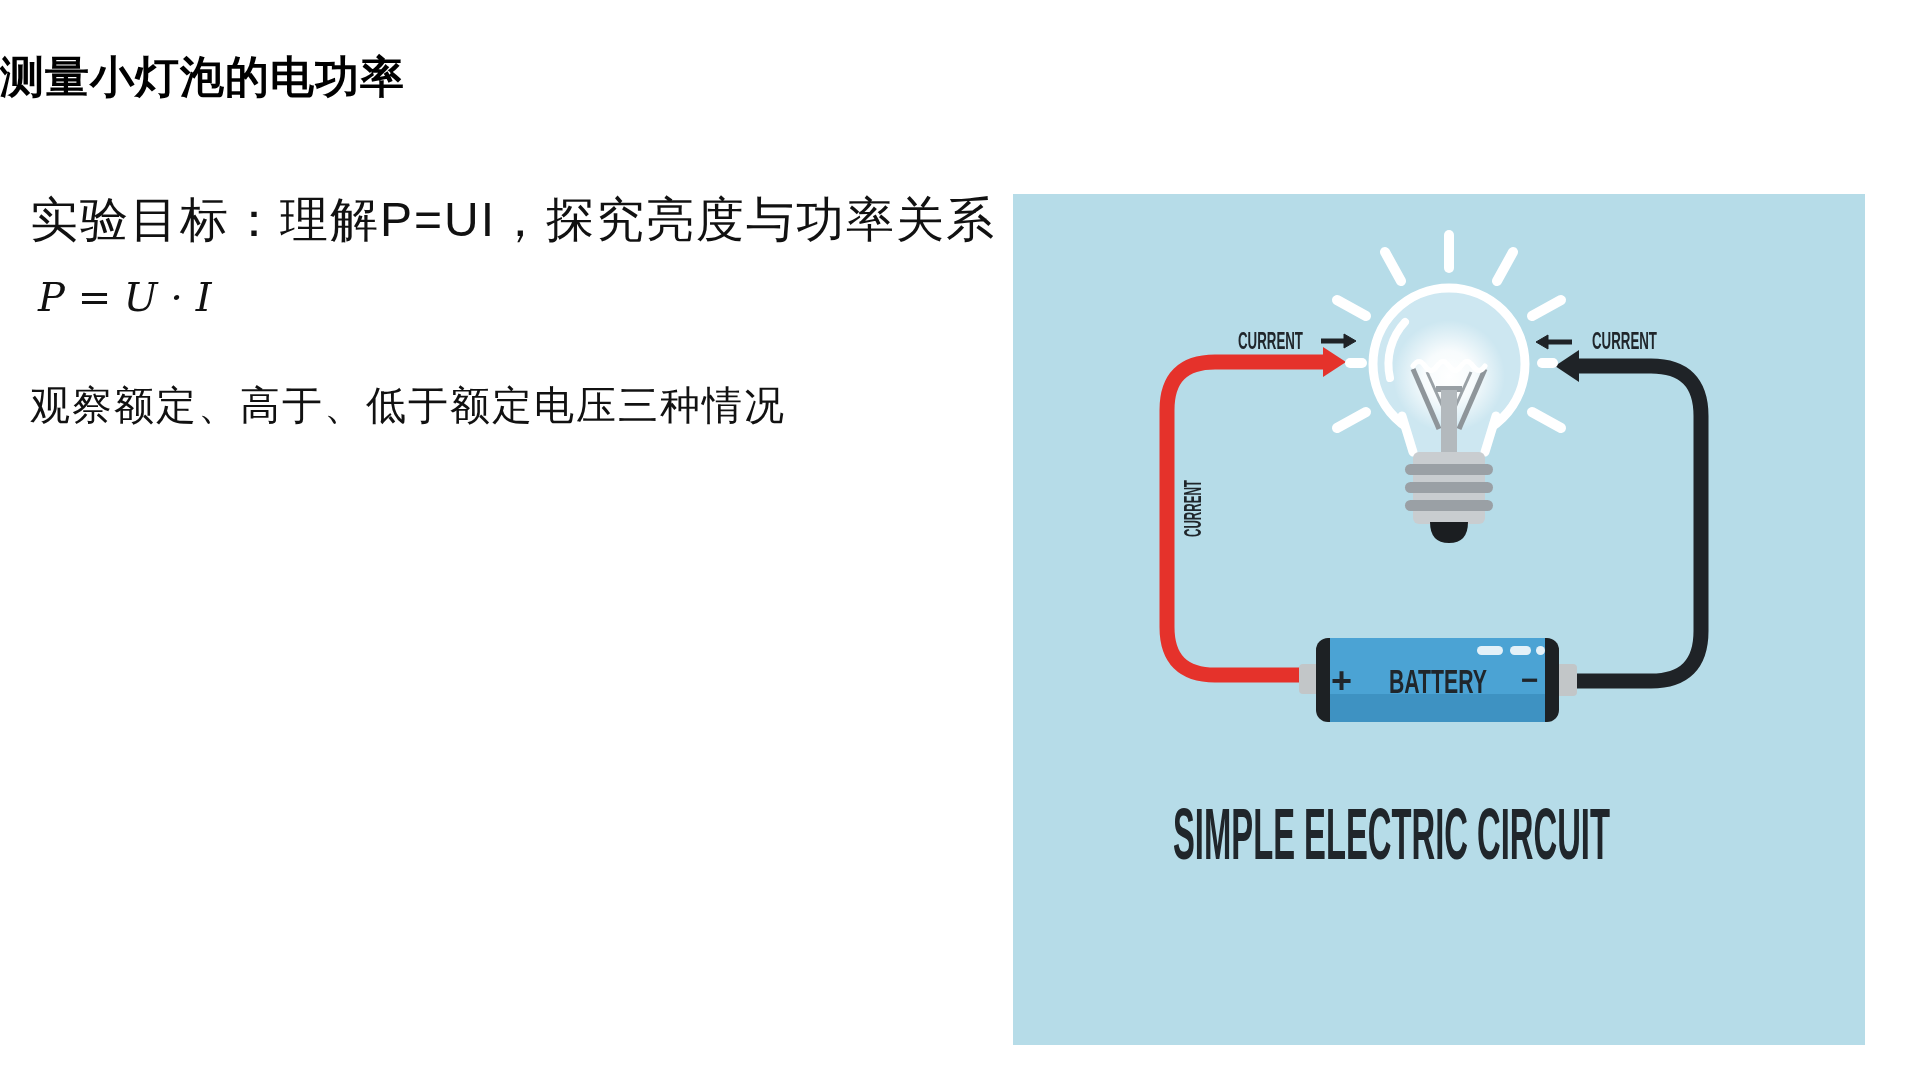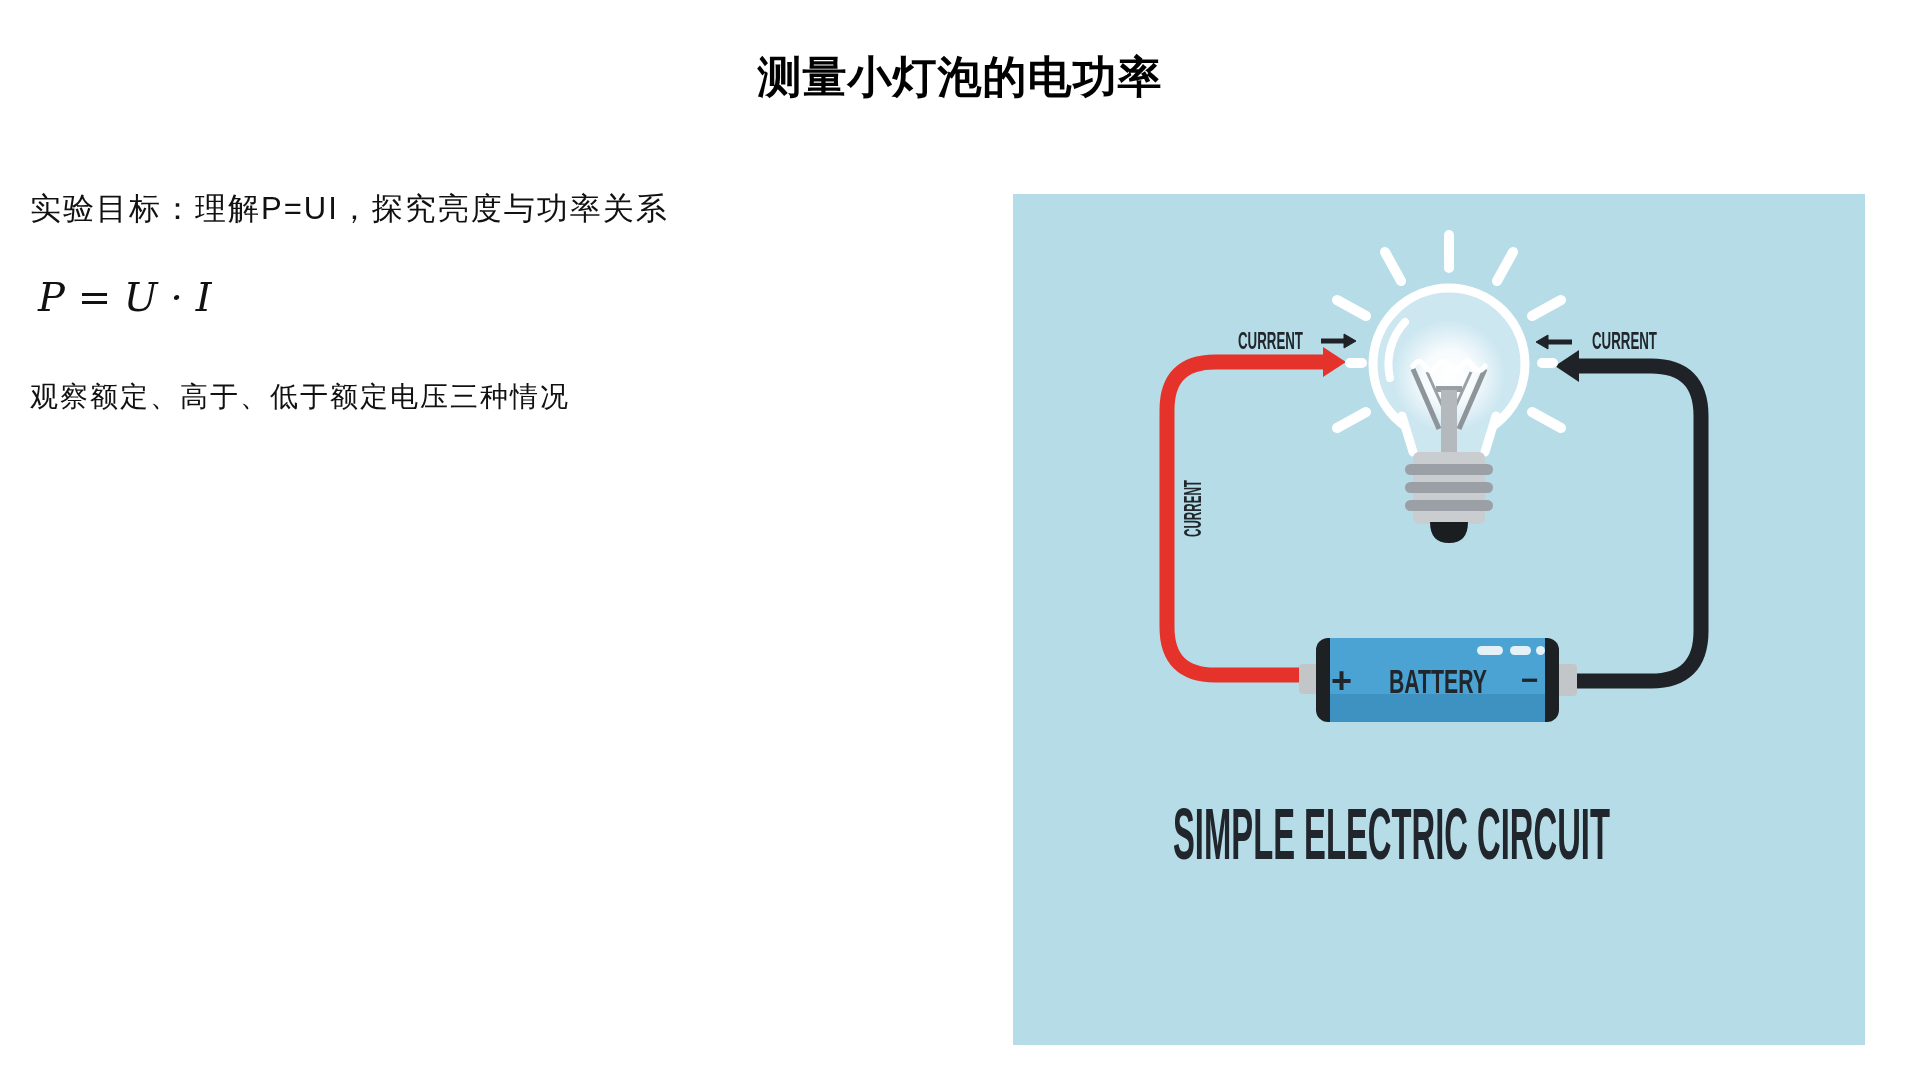--- a/index.html
+++ b/index.html
@@ -15,7 +15,6 @@
     position: absolute;
     left: 0; top: 48px;
     width: 100%;
-    text-align: center;
     font-size: 44px;
     font-weight: 700;
     color: #000;

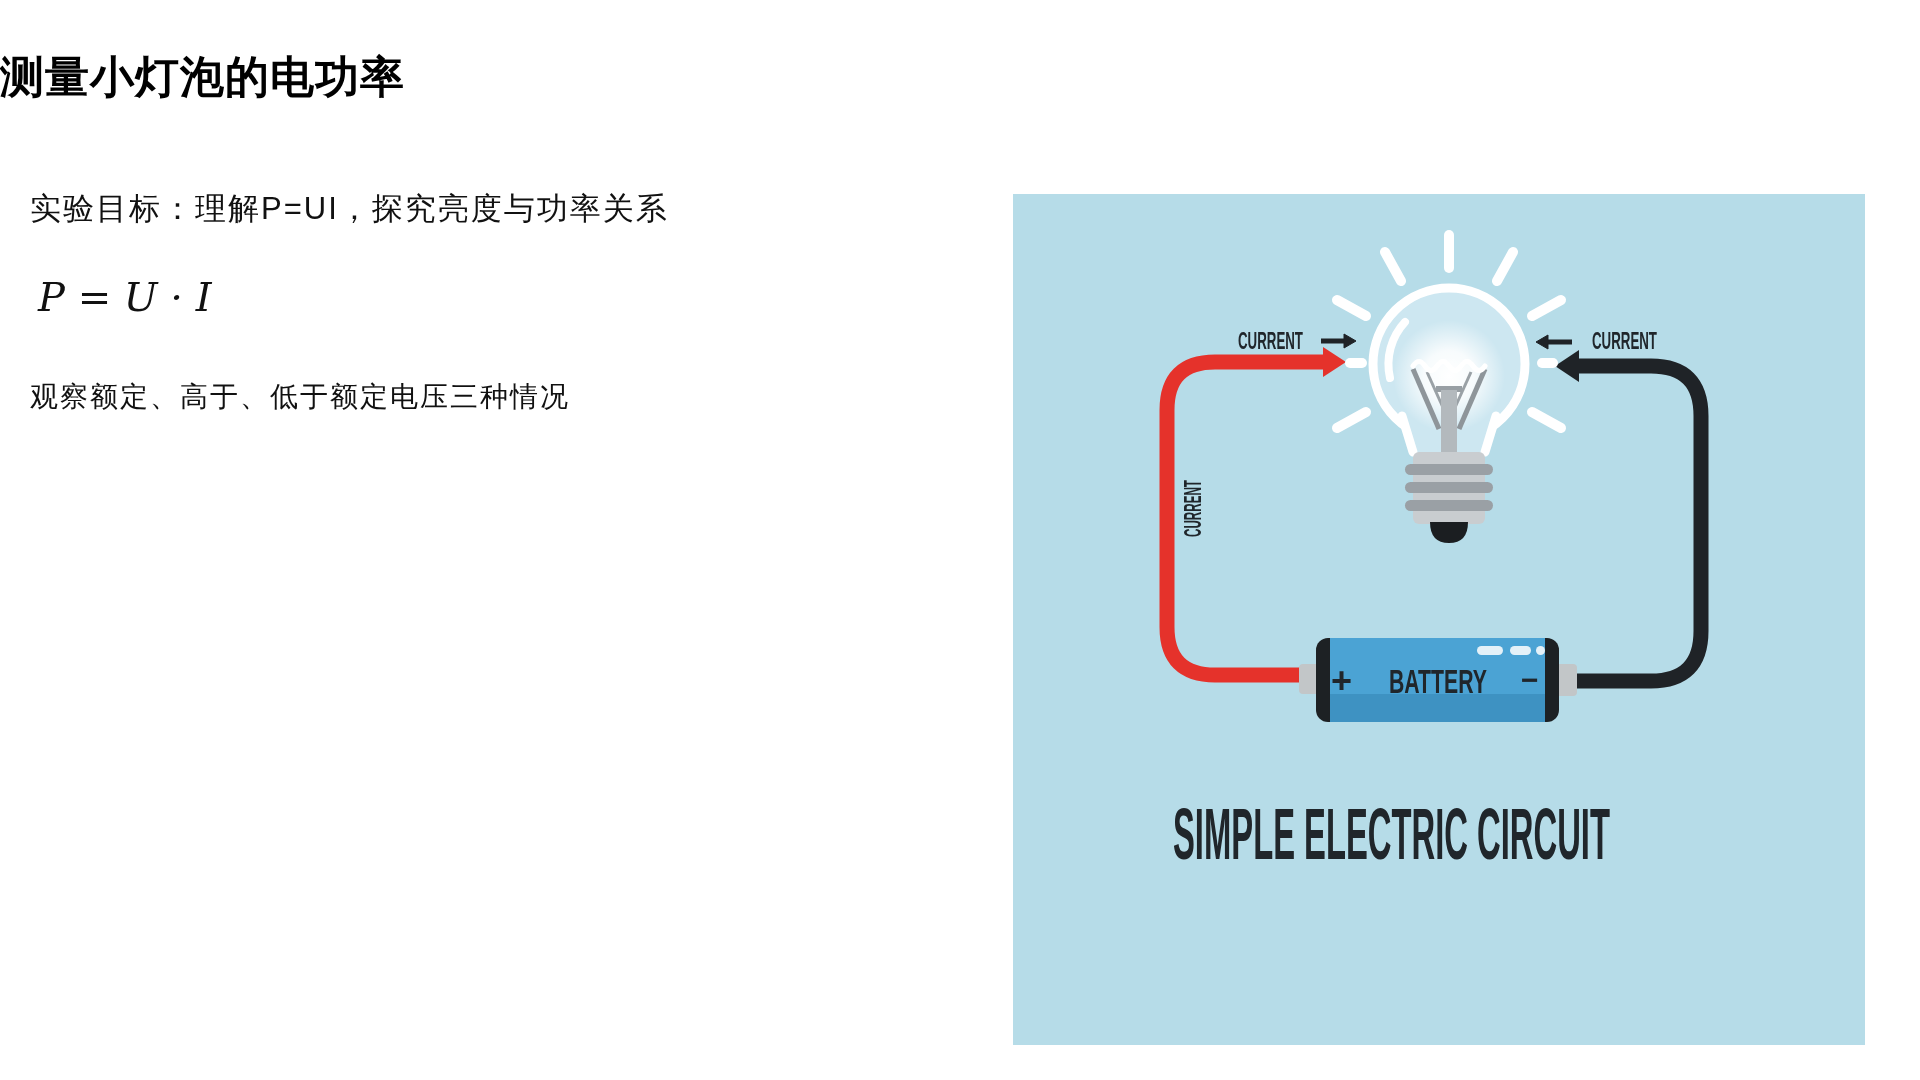--- a/index.html
+++ b/index.html
@@ -23,7 +23,7 @@
   .objective-line {
     position: absolute;
     left: 30px; top: 188px;
-    font-size: 31px;
+    font-size: 48px;
     letter-spacing: 2px;
     color: #111;
   }

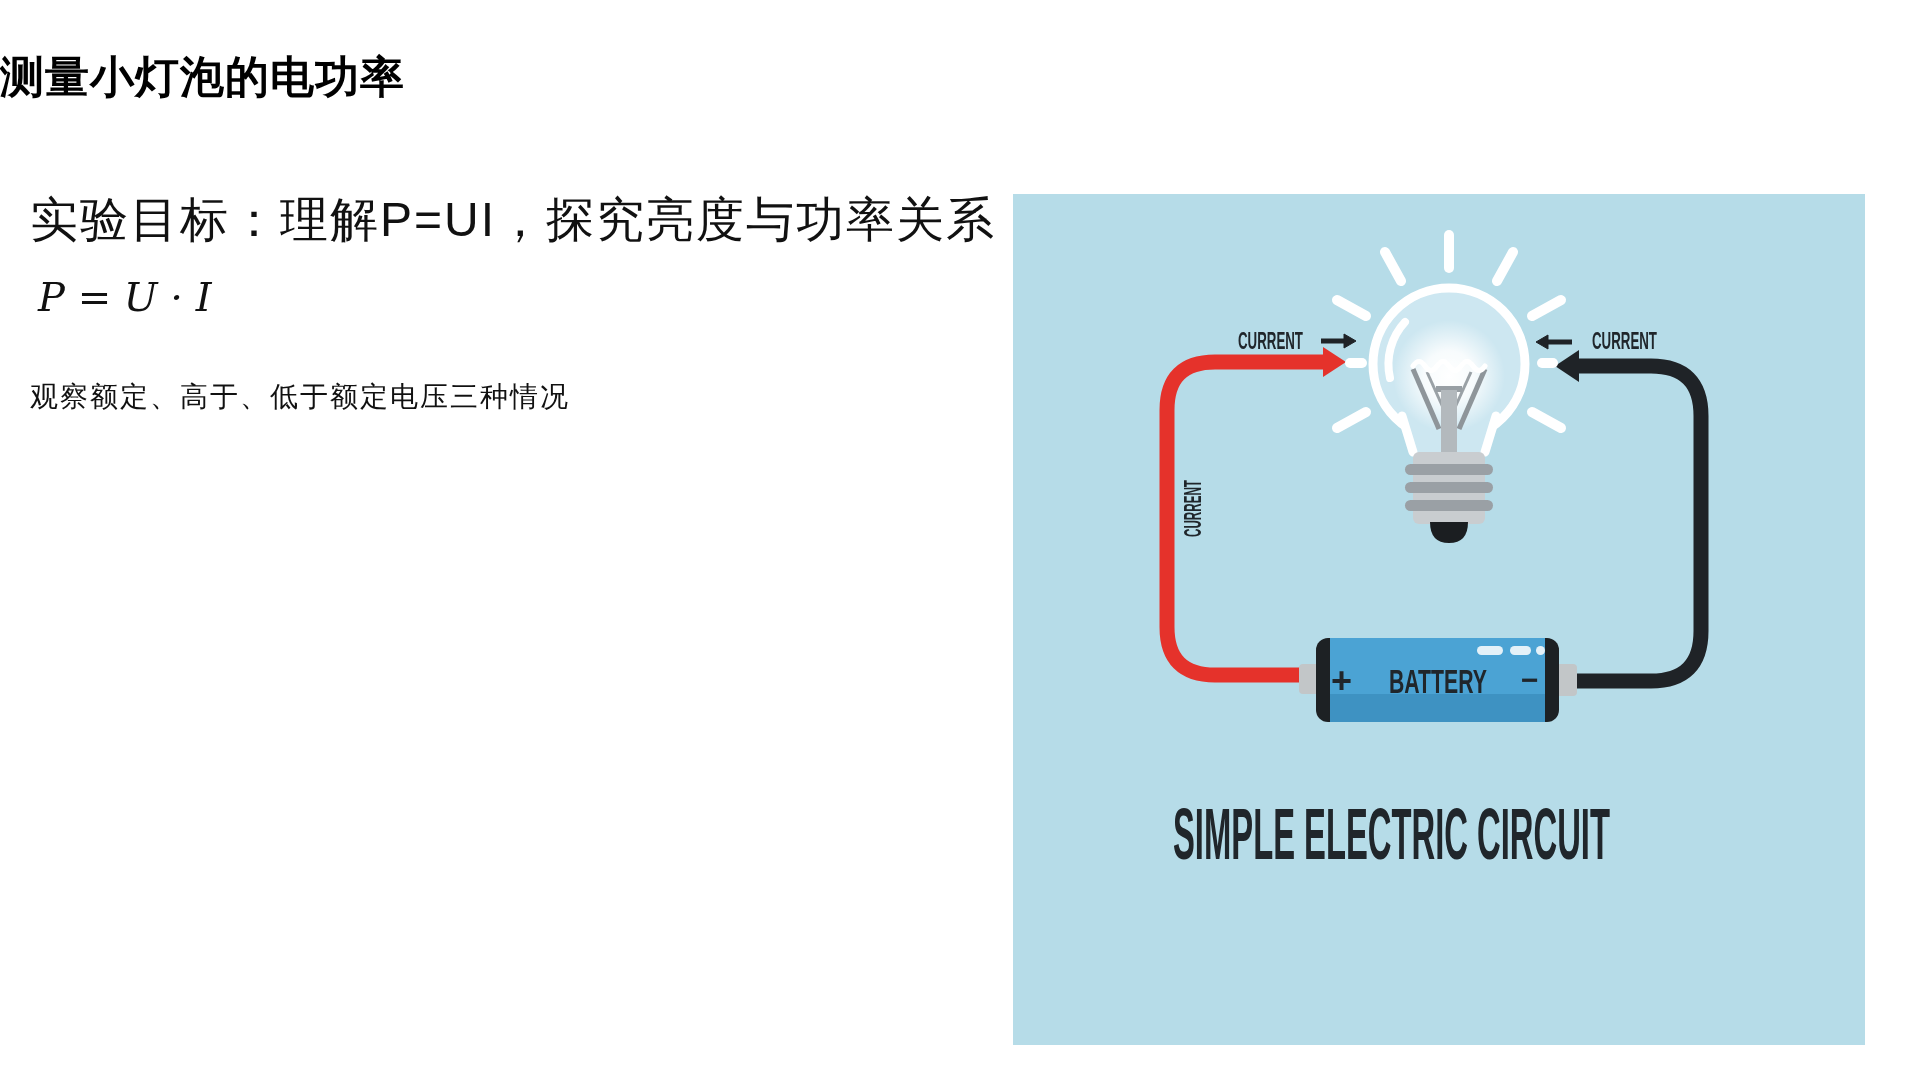--- a/index.html
+++ b/index.html
@@ -38,7 +38,7 @@
   .observation-line {
     position: absolute;
     left: 30px; top: 378px;
-    font-size: 28px;
+    font-size: 40px;
     letter-spacing: 2px;
     color: #111;
   }

